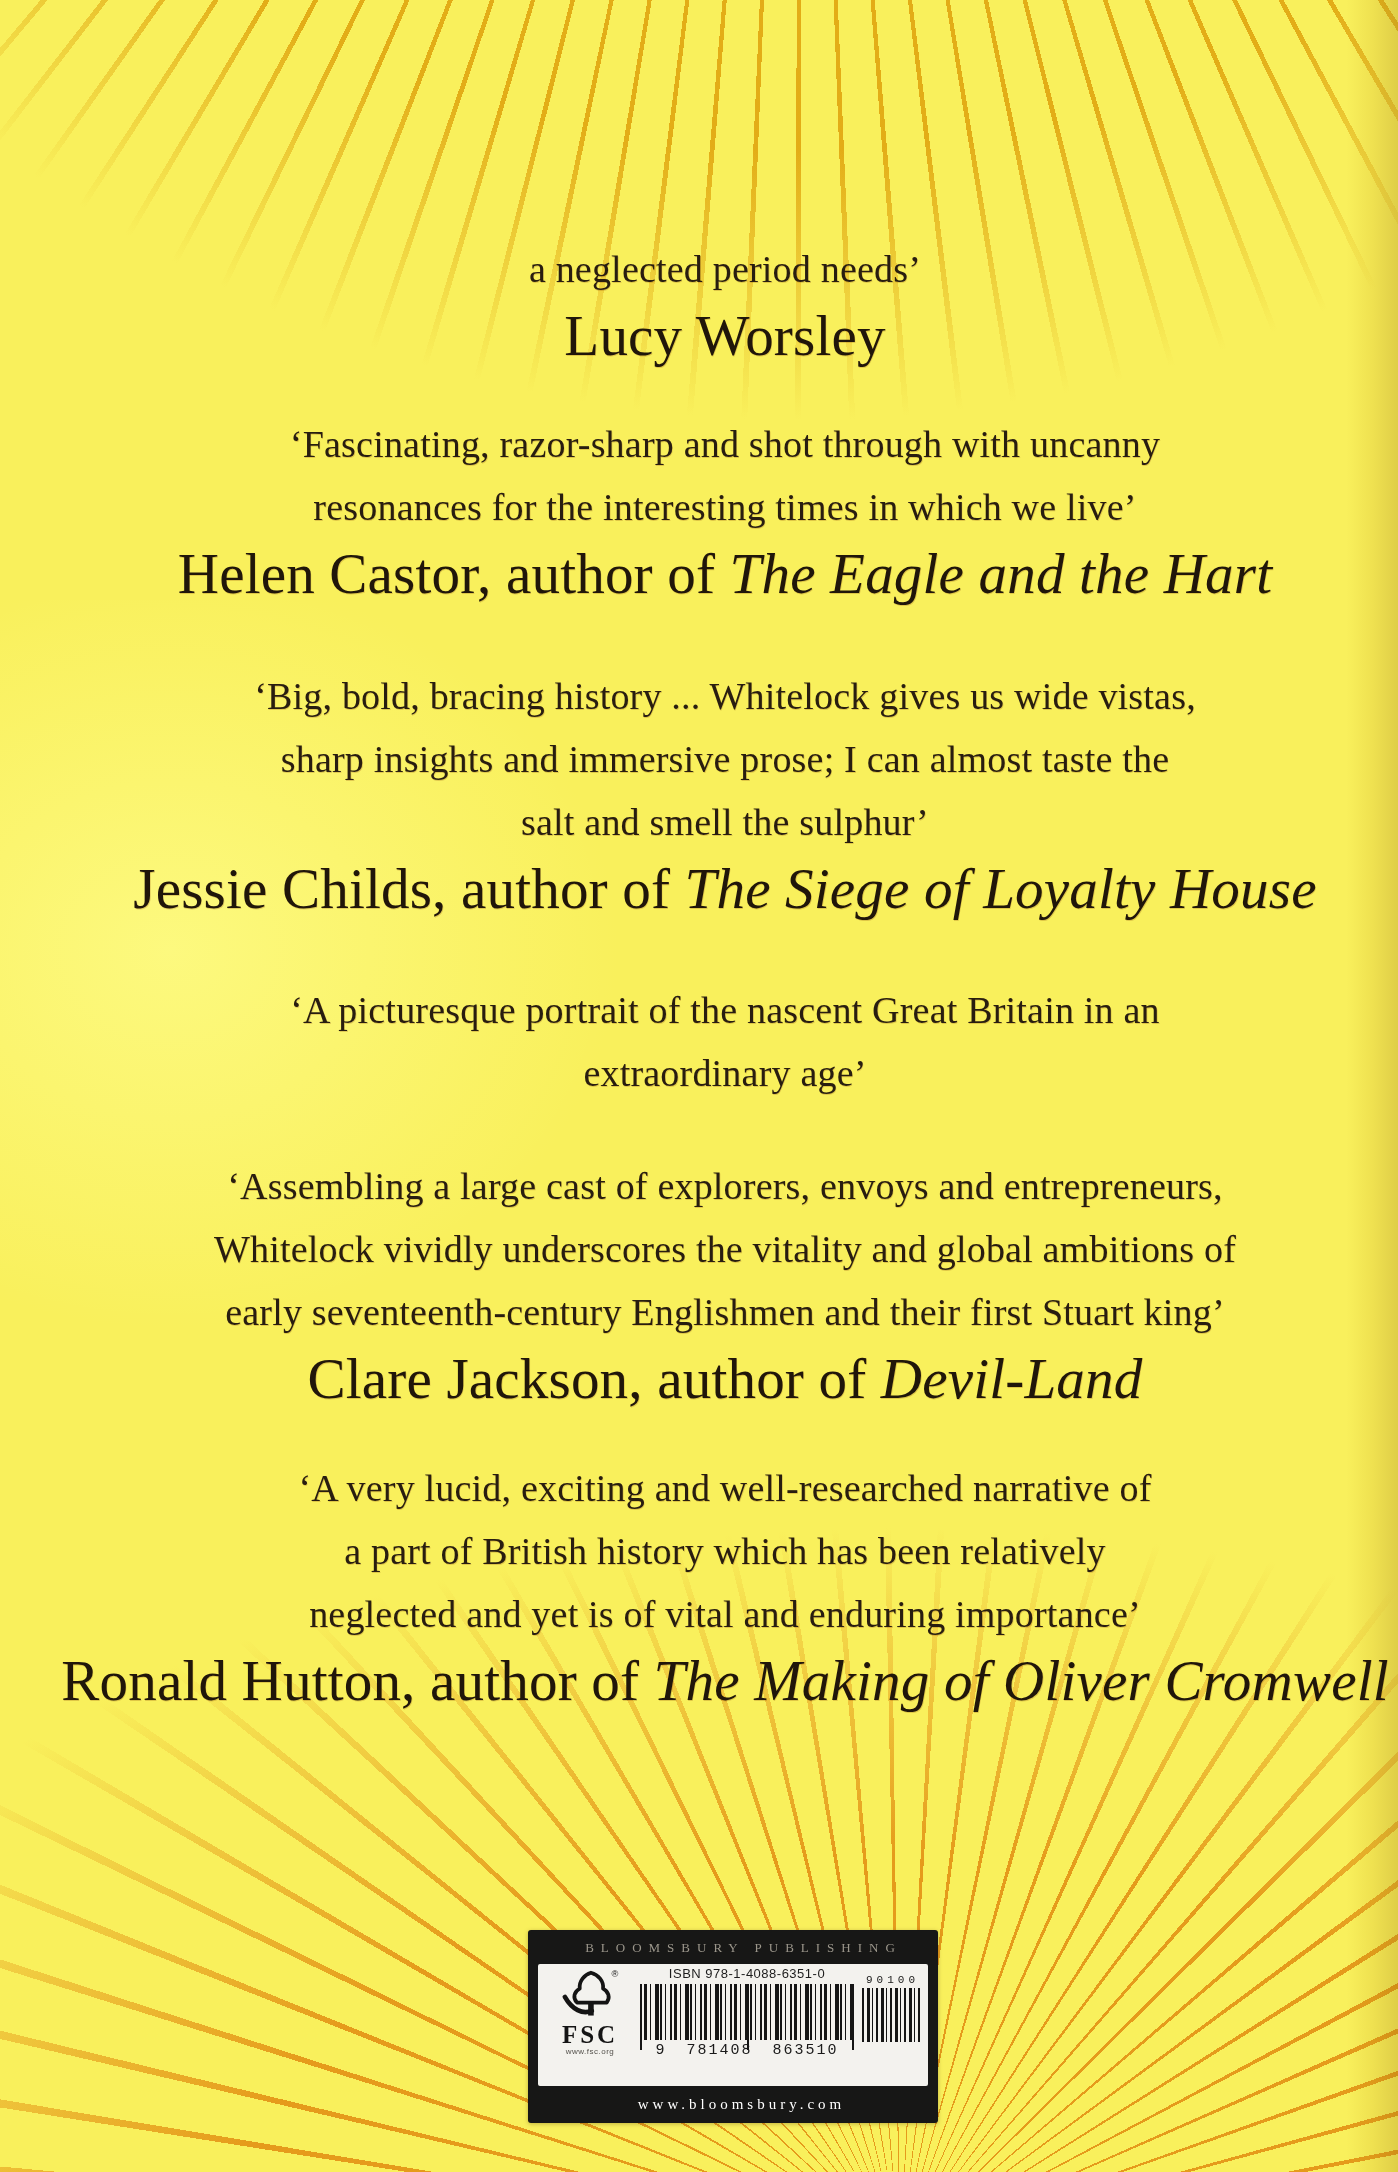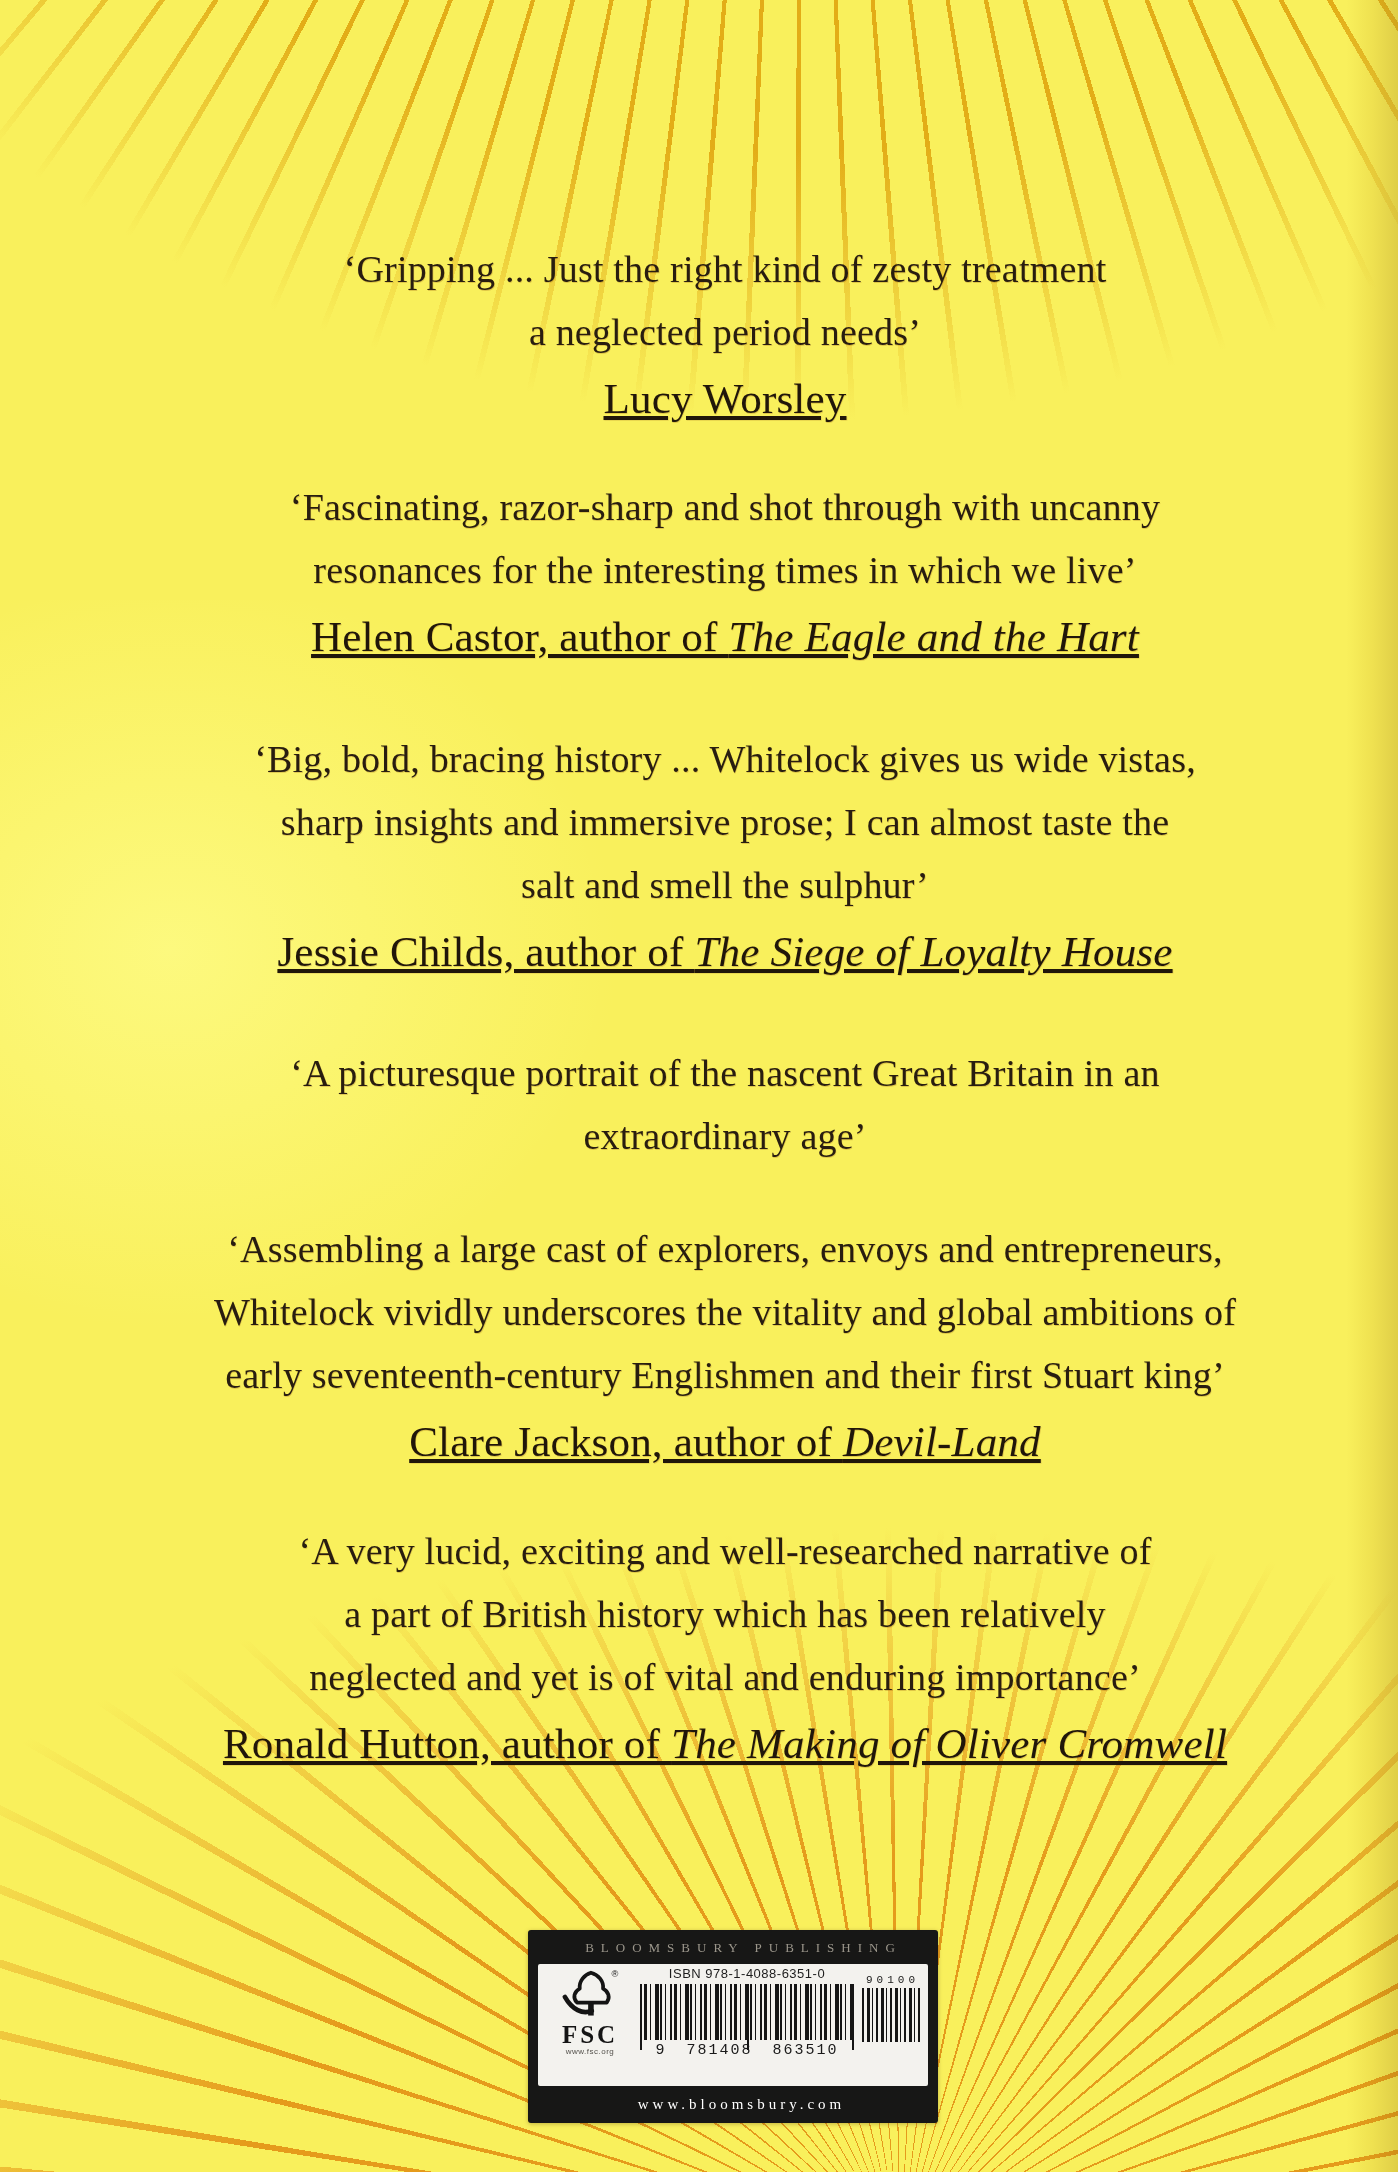--- a/index.html
+++ b/index.html
@@ -125,7 +125,6 @@
   <main class="quotes">
 
     <figure class="quote">
-      <p class="qline">‘Gripping ... Just the right kind of zesty treatment</p>
       <p class="qline">a neglected period needs’</p>
       <figcaption class="attr"><span>Lucy Worsley</span><em></em></figcaption>
     </figure>

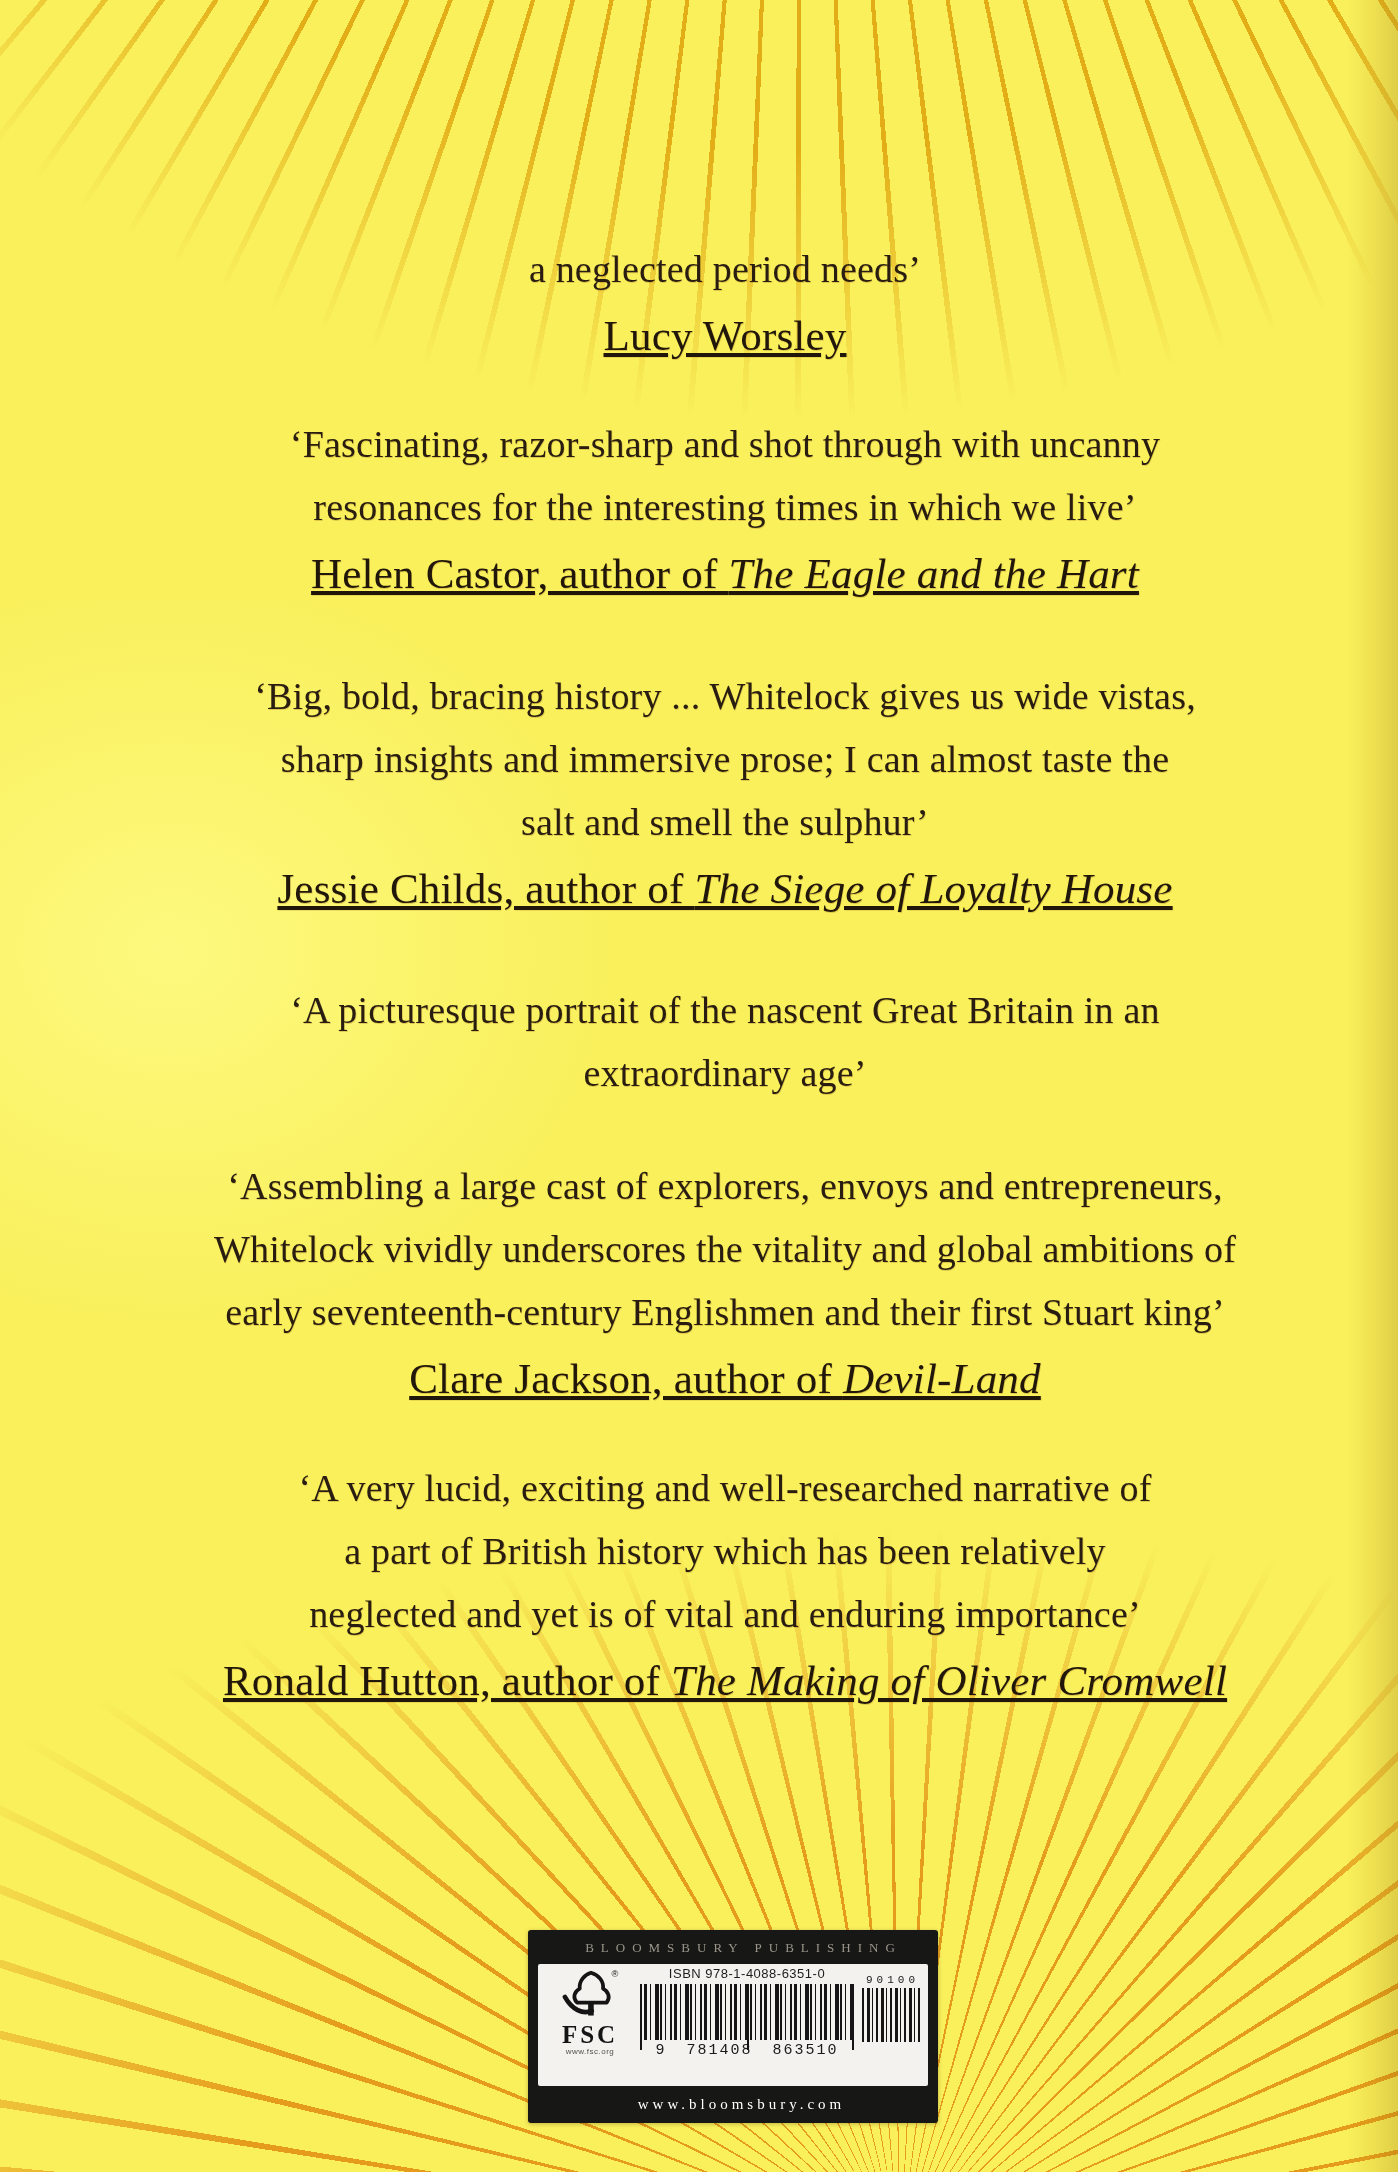--- a/index.html
+++ b/index.html
@@ -50,10 +50,9 @@
     text-shadow:.6px .6px 0 rgba(130,55,0,.22);
   }
   figcaption.attr{
-    margin-top:2px;font-size:43px;line-height:66px;white-space:nowrap;
+    margin-top:2px;font-size:57px;line-height:66px;white-space:nowrap;
     color:#20160a;letter-spacing:.2px;
     text-shadow:.6px .6px 0 rgba(130,55,0,.22);
-    text-decoration:underline;
   }
   figcaption.attr em{font-style:italic;}
   

